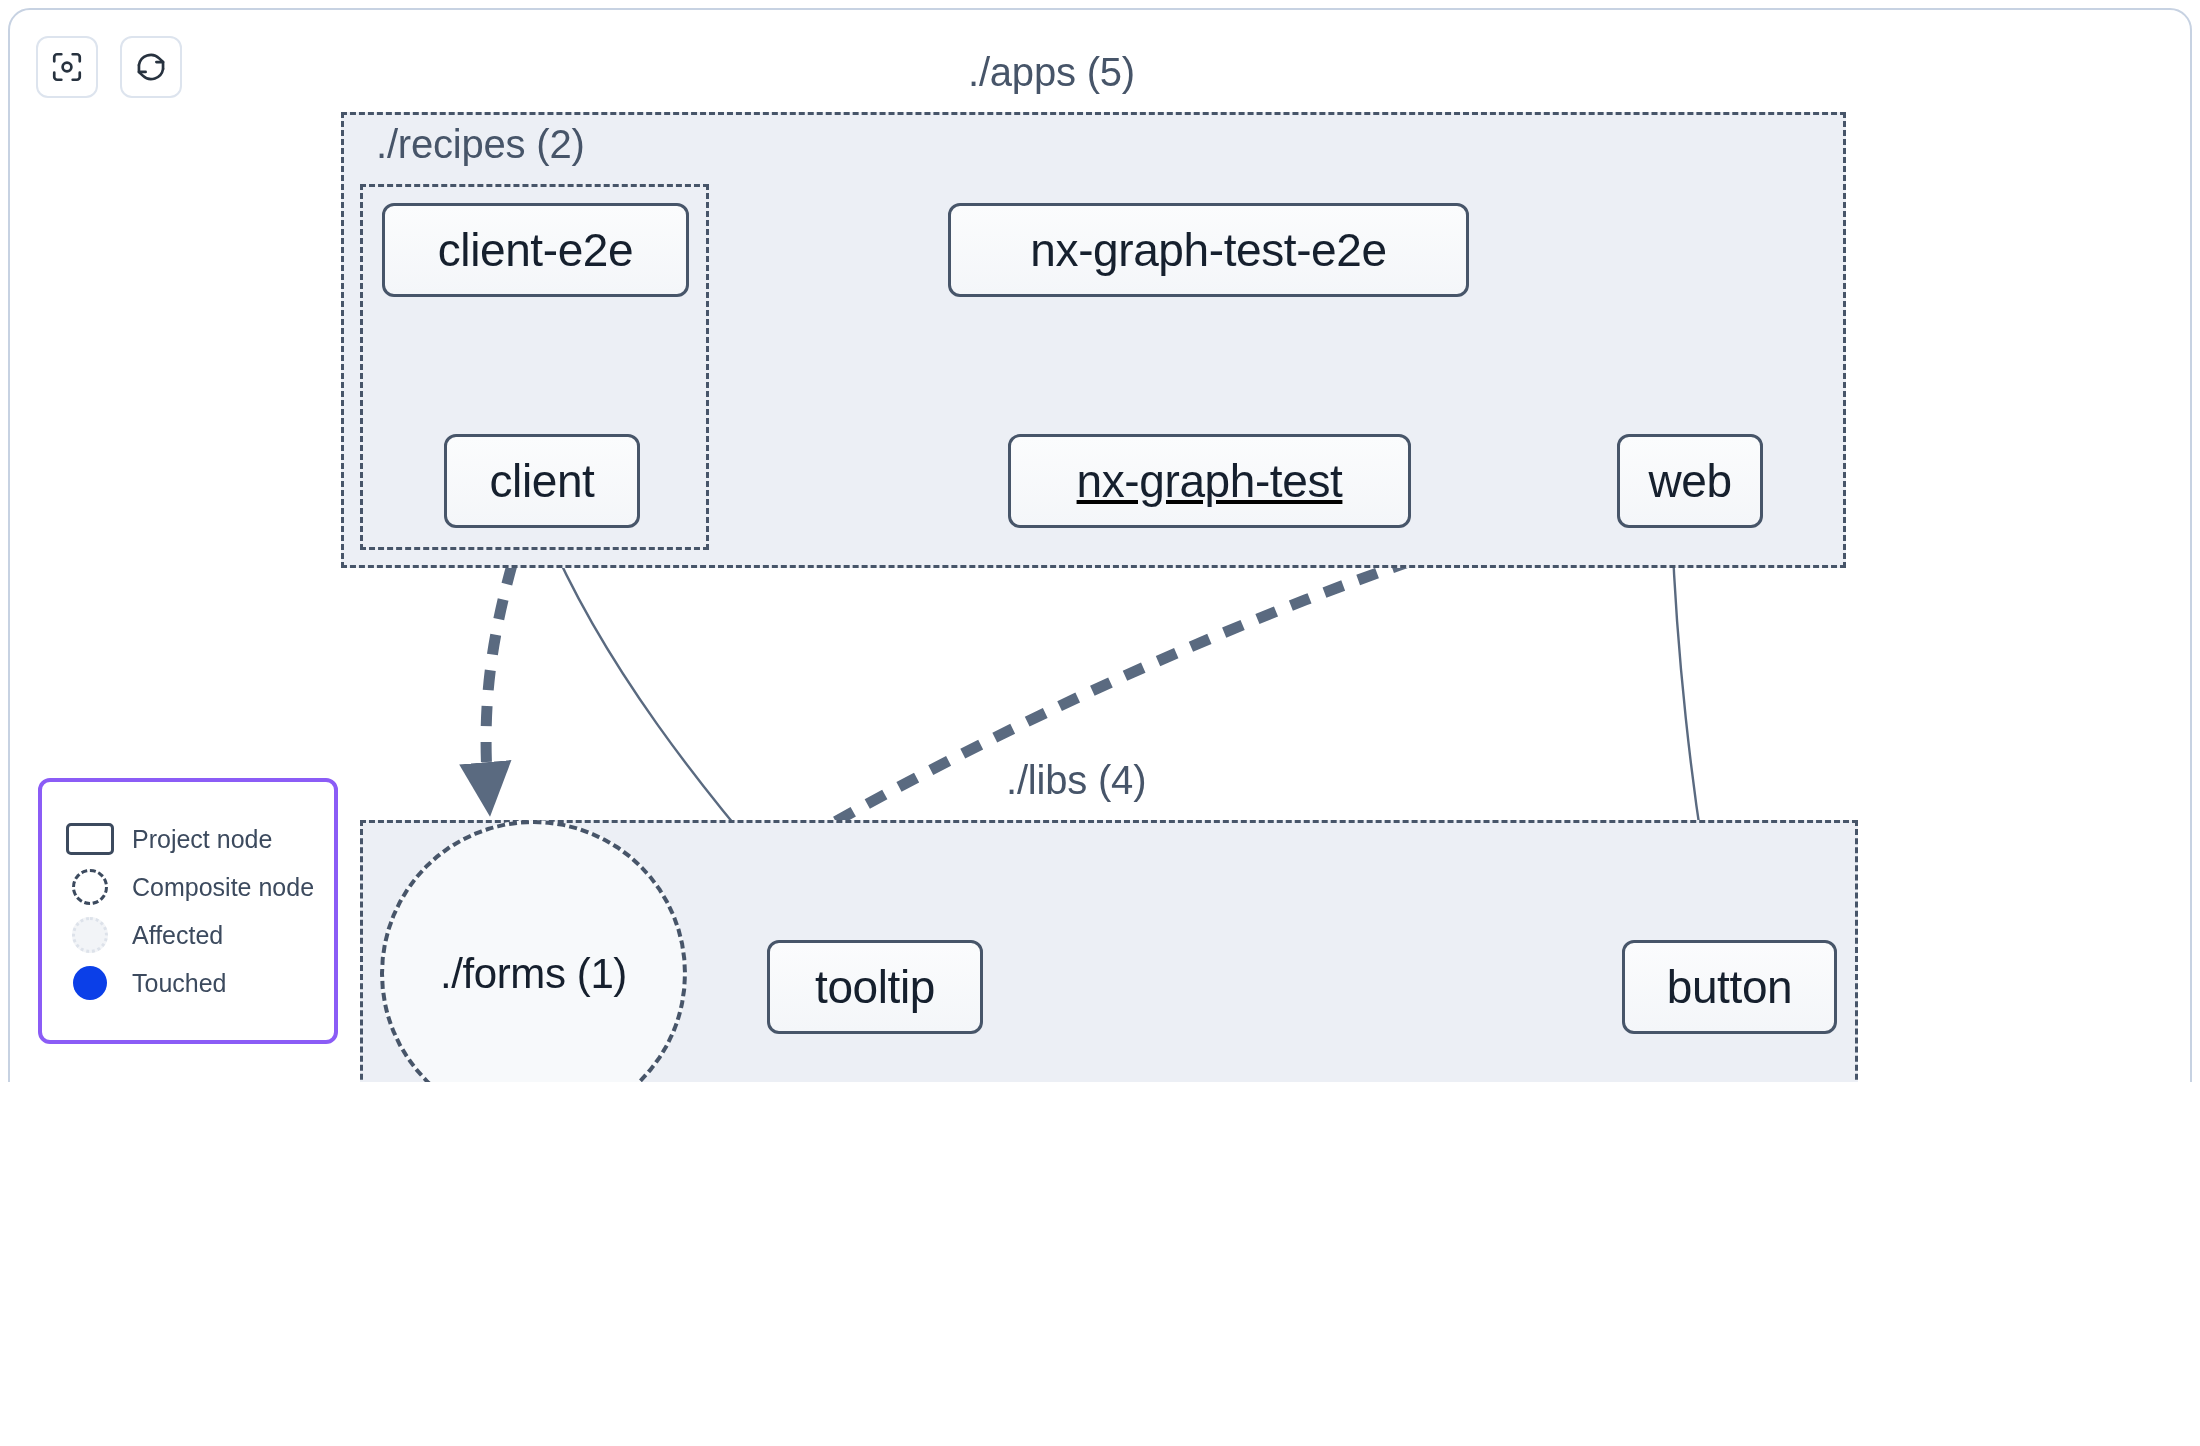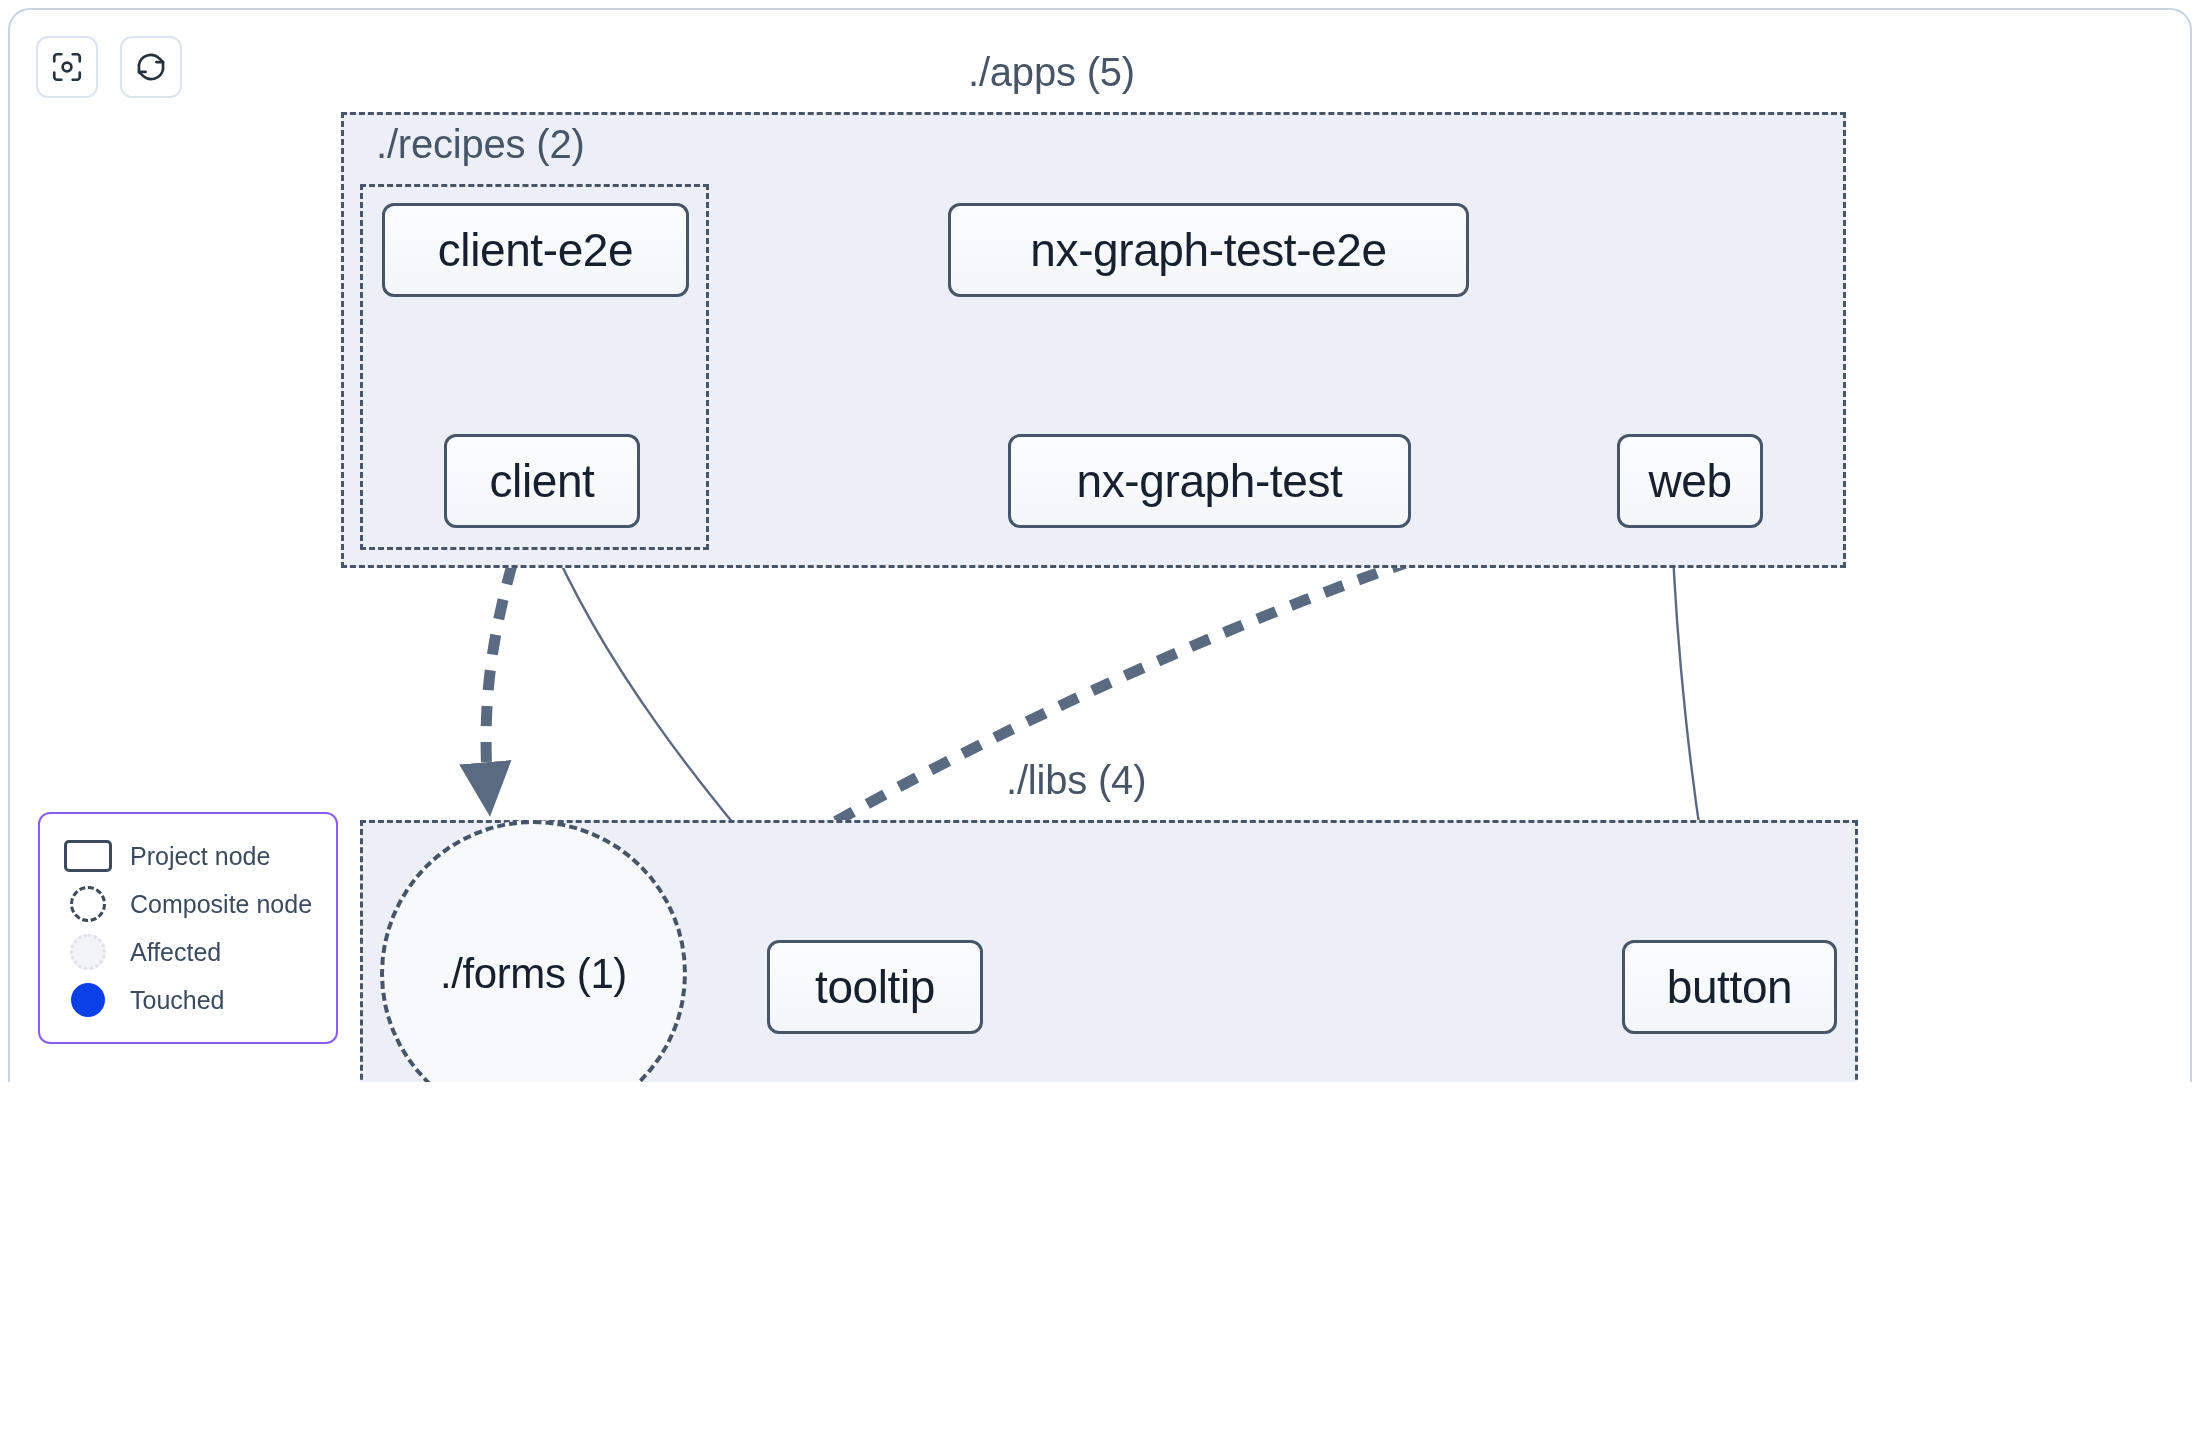--- a/index.html
+++ b/index.html
@@ -243,7 +243,7 @@
     <span class="node-label">nx-graph-test-e2e</span>
   </div>
 
-  <div class="node" style="left:1008px; top:434px; width:403px; height:94px;">
+  <div class="node" style="left:1008px; top:434px; width:403px; height:94px;text-decoration:underline;">
     <span class="node-label">nx-graph-test</span>
   </div>
 

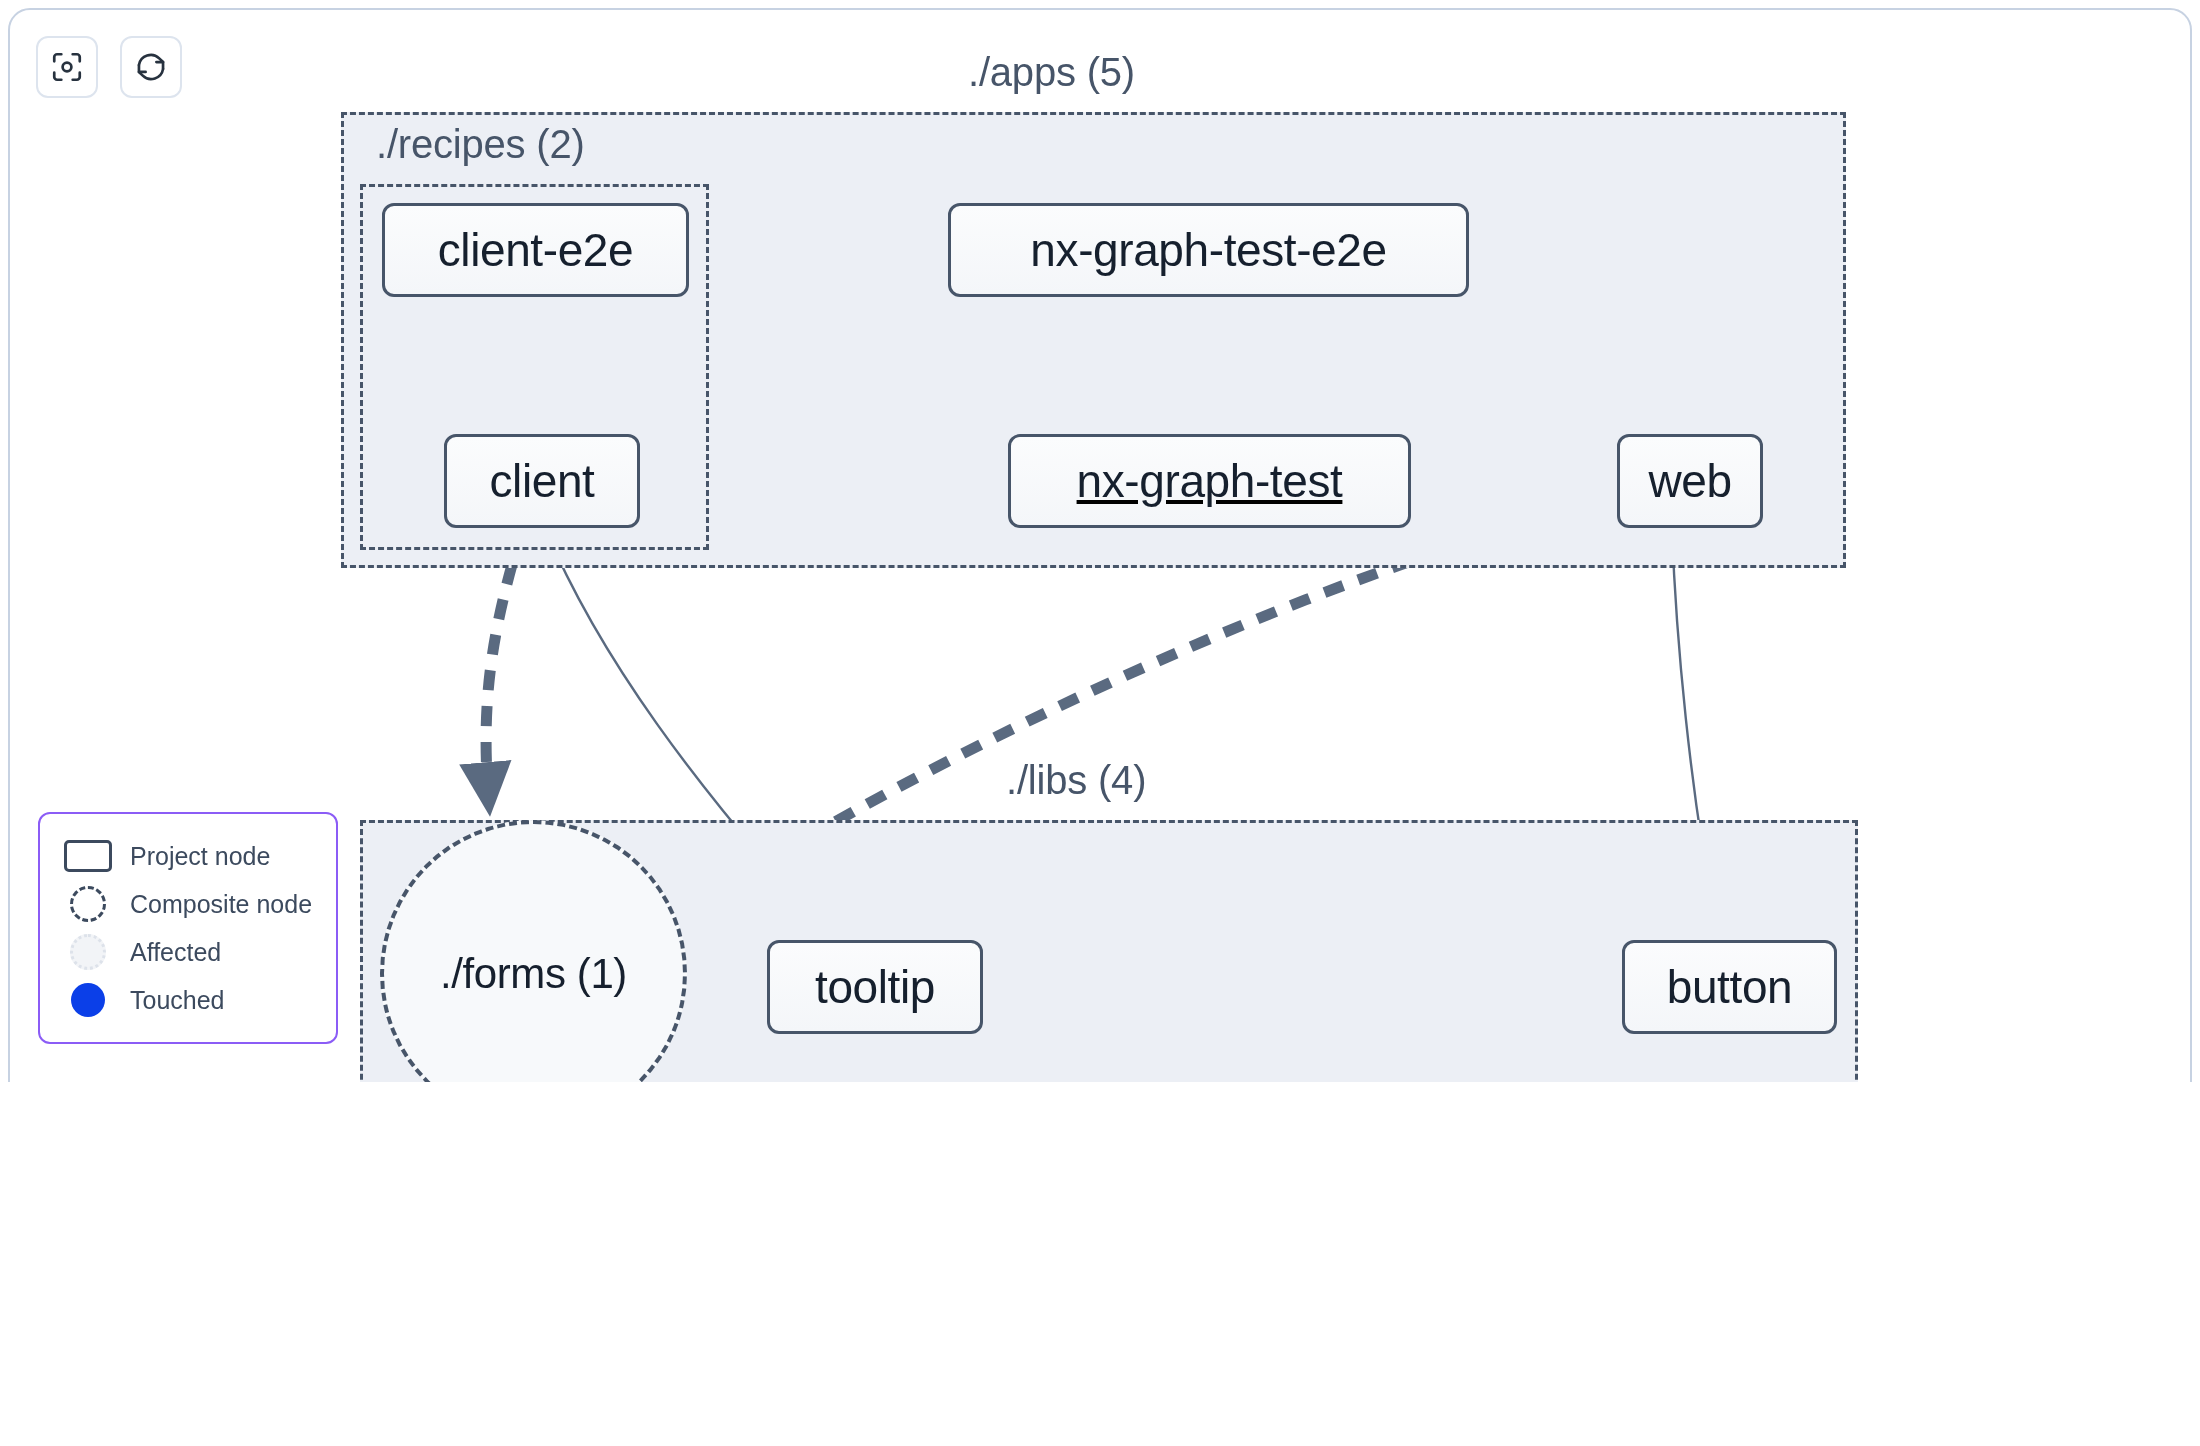--- a/index.html
+++ b/index.html
@@ -112,10 +112,10 @@
     left: 38px;
     bottom: 38px;
     width: 300px;
-    border: 2px solid #8b5cf6;
+    border: 4px solid #8b5cf6;
     border-radius: 12px;
     background: #ffffff;
-    padding: 18px 20px;
+    padding: 33px 20px;
     z-index: 50;
   }
   .legend-row {

